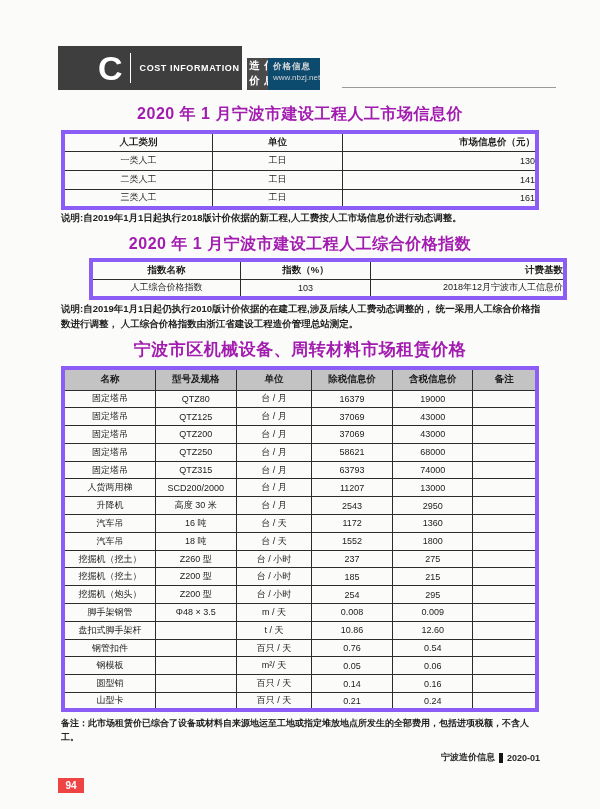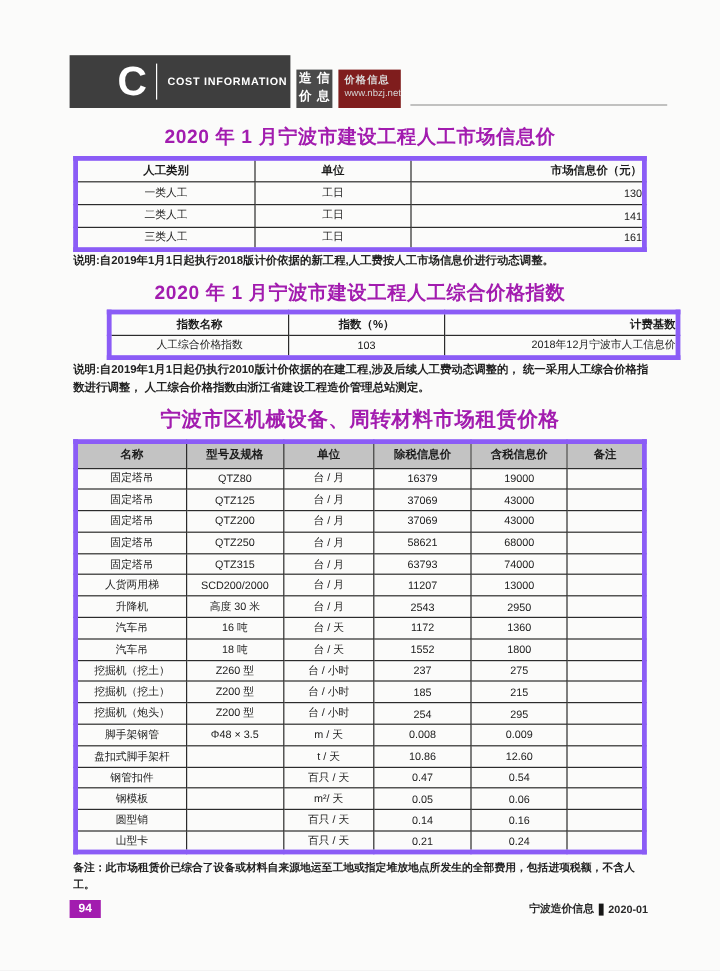--- a/index.html
+++ b/index.html
@@ -24,8 +24,8 @@
     line-height:15px; text-align:center; display:flex; justify-content:center;
   }
   .badge2 {
-    position:absolute; left:282px; top:58px; width:52px; height:32px;
-    background:#7f1d1d; padding:3px 0 0 5px;
+    position:absolute; left:268px; top:58px; width:52px; height:32px;
+    background:#0c4a6e; padding:3px 0 0 5px;
   }
   .badge2 .b2l1 { color:#dadada; font-size:8.5px; font-weight:bold; letter-spacing:1px; }
   .badge2 .b2l2 { color:#d4d4d4; font-size:8px; }

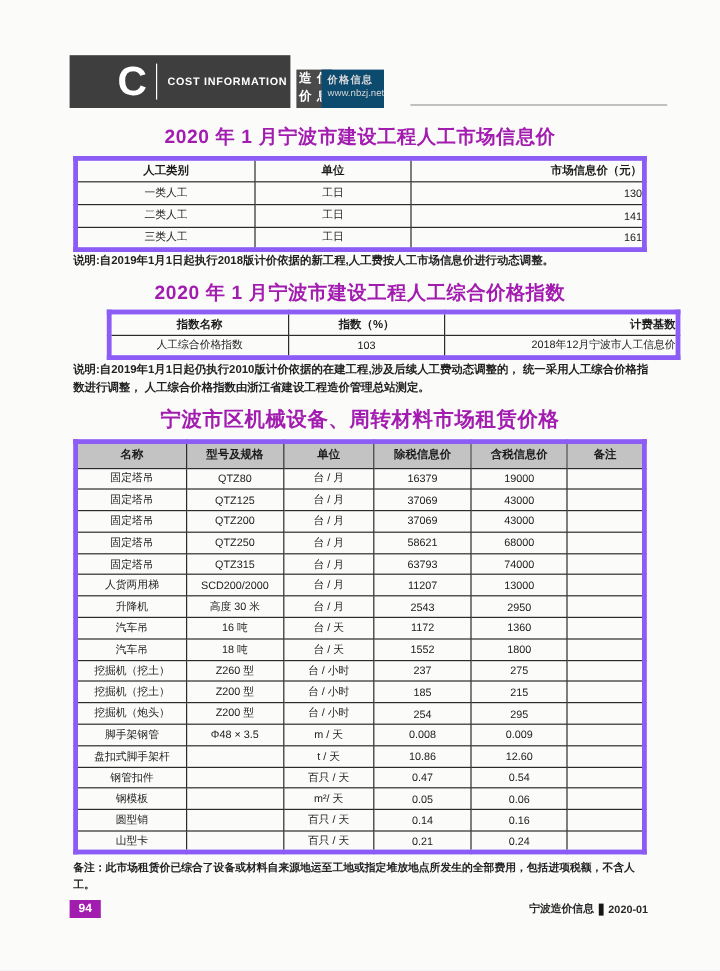--- a/index.html
+++ b/index.html
@@ -286,7 +286,7 @@
           <td>钢管扣件</td>
           <td></td>
           <td>百只 / 天</td>
-          <td>0.47</td>
+          <td>0.76</td>
           <td>0.54</td>
           <td></td>
         </tr>

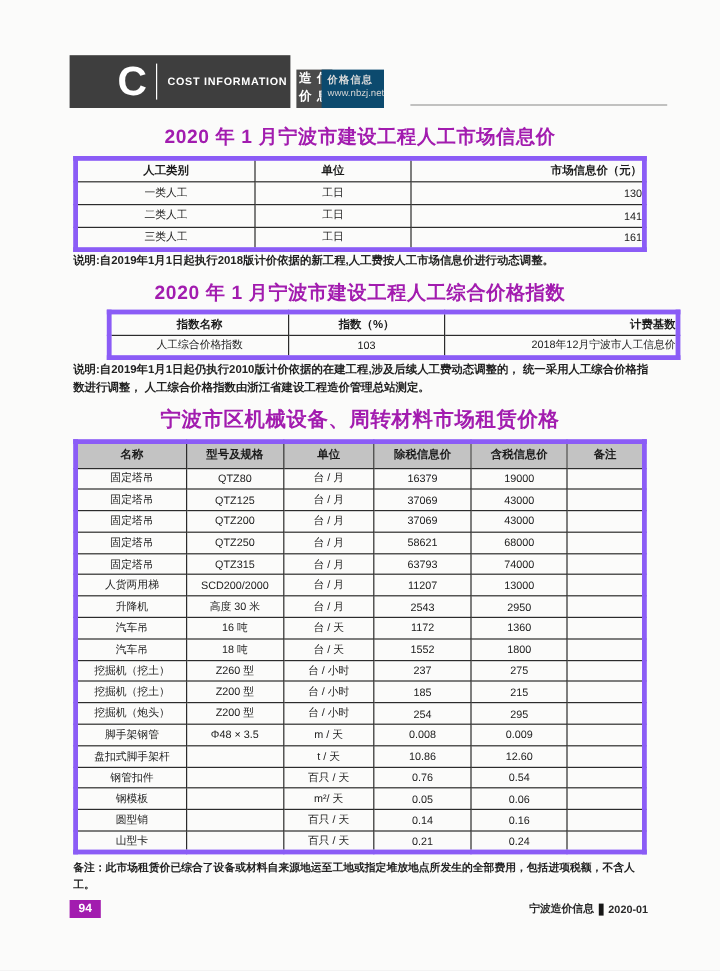--- a/index.html
+++ b/index.html
@@ -79,8 +79,8 @@
 
   
   .page-num {
-    position:absolute; left:58px; top:750px; min-width:26px; height:15px;
-    background:#a21caf; color:#fff; font-size:10px; font-weight:bold;
+    position:absolute; left:58px; top:778px; min-width:26px; height:15px;
+    background:#ef4444; color:#fff; font-size:10px; font-weight:bold;
     display:flex; align-items:center; justify-content:center; padding:0 6px;
   }
   .footer-right {

